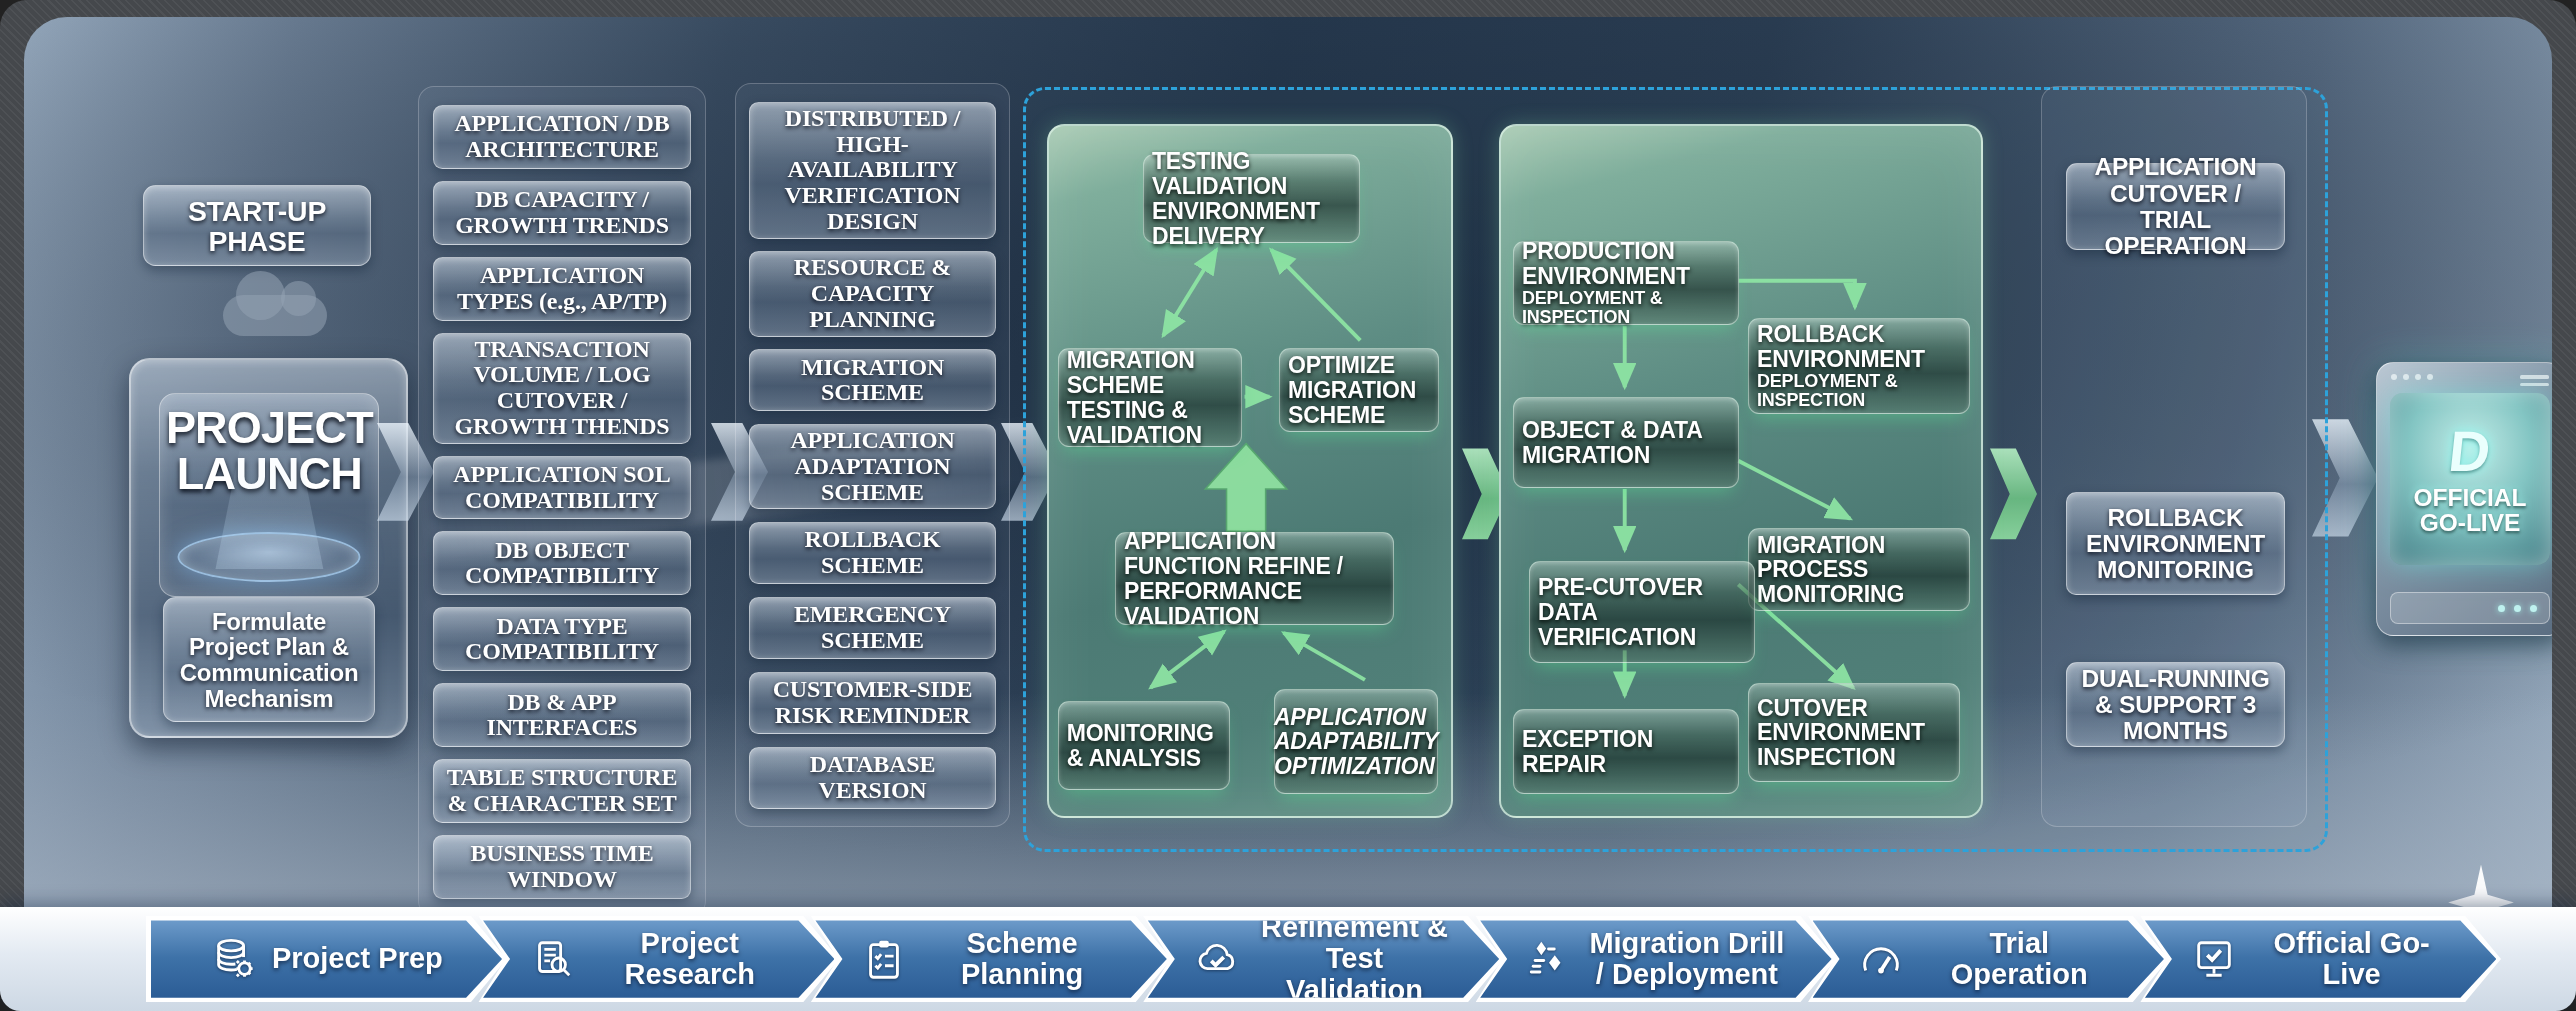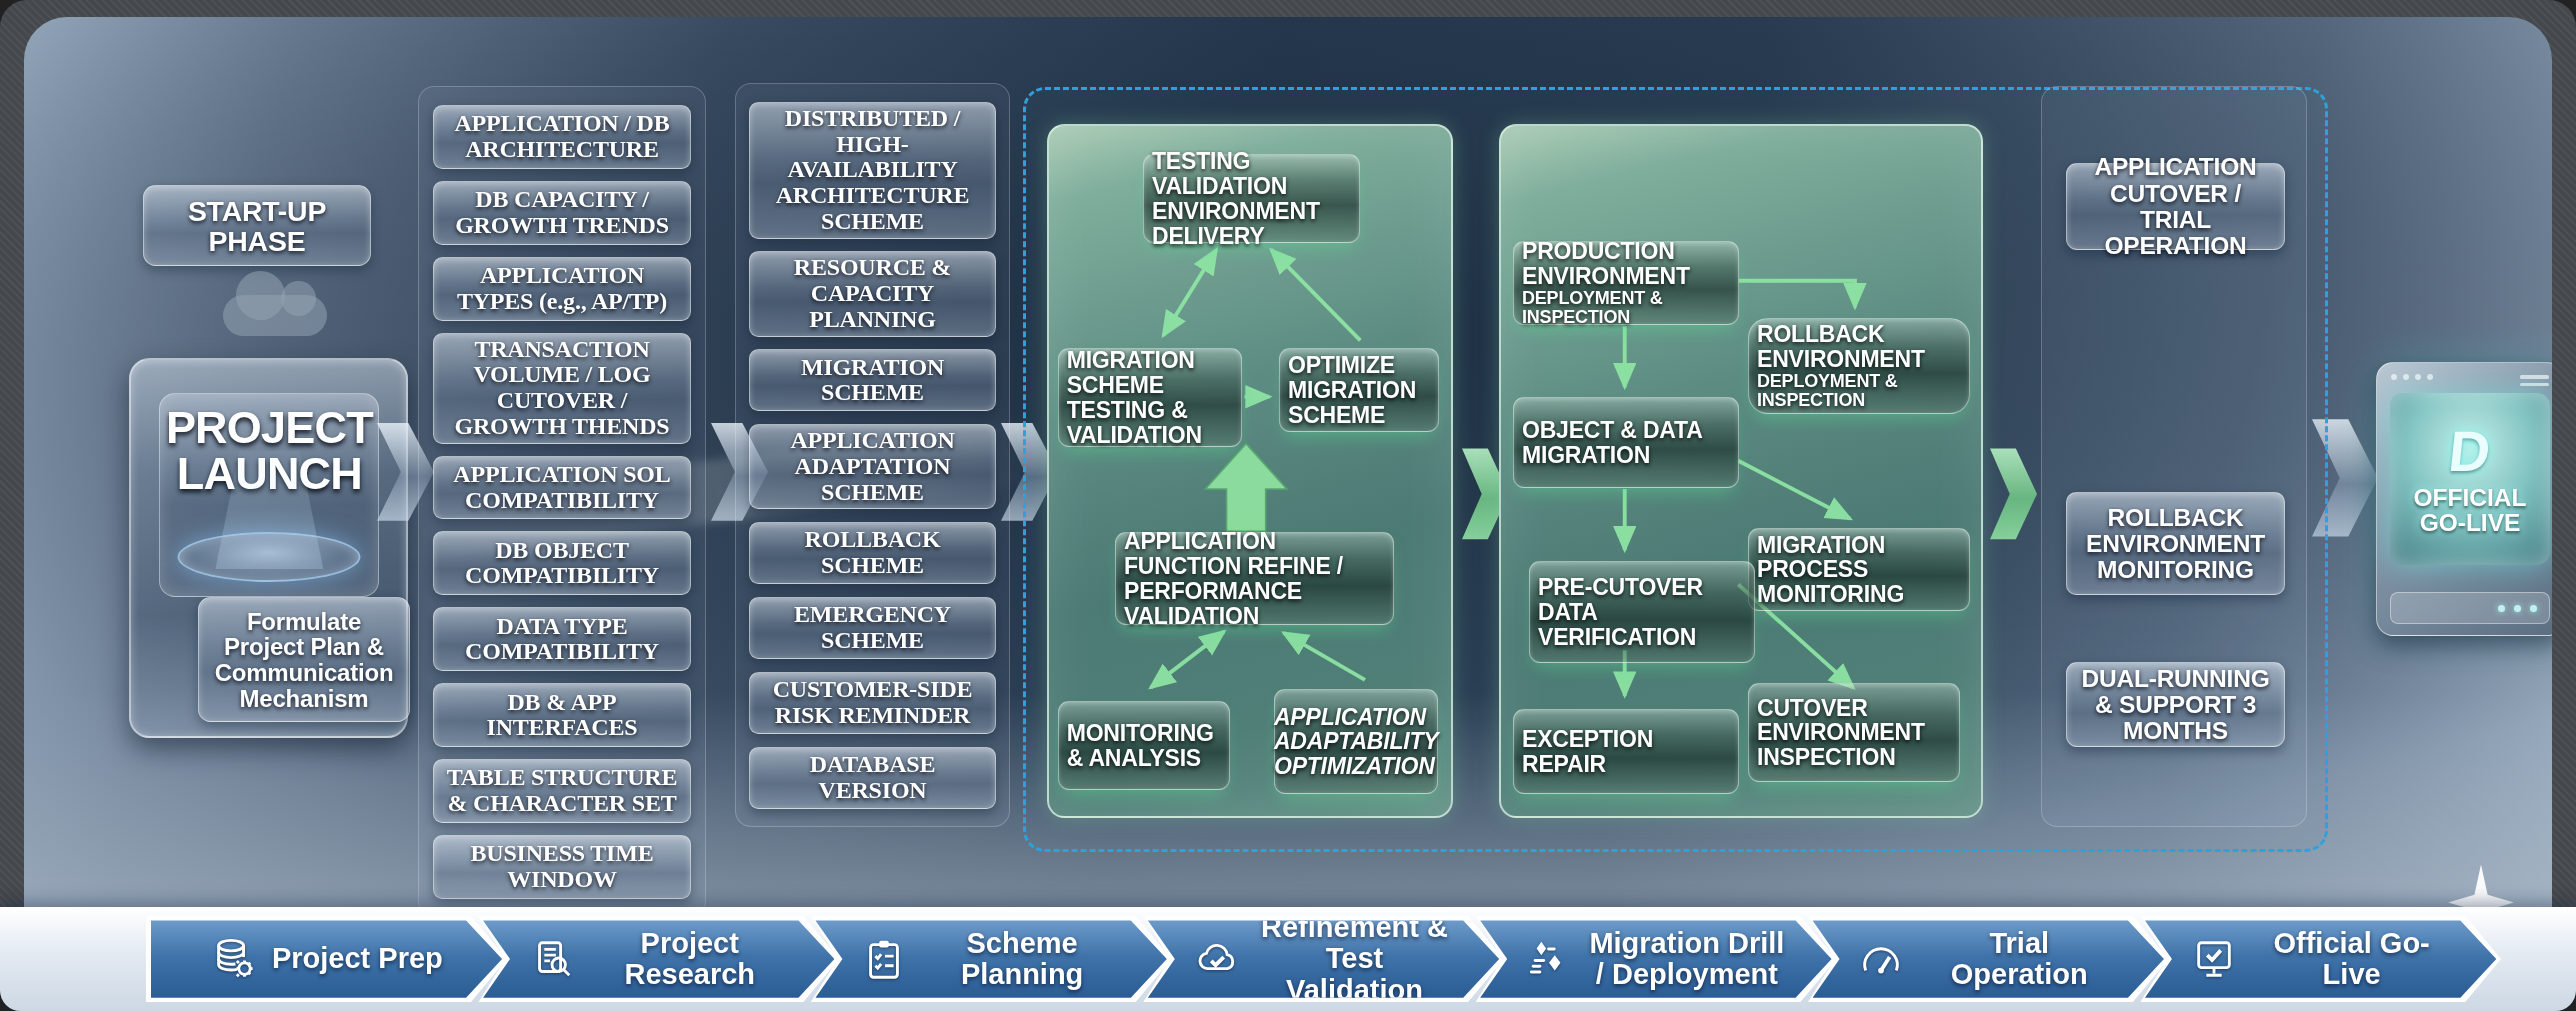--- a/index.html
+++ b/index.html
@@ -150,7 +150,7 @@
     </div>
 
     <div class="col-frame col-flex" style="left:711px;top:66px;width:275px;height:744px;padding:17.4px 12.6px;gap:12.6px;">
-      <div class="box-glass">DISTRIBUTED / HIGH-AVAILABILITY ARCHITECTURE SCHEME</div>
+      <div class="box-glass">DISTRIBUTED / HIGH-AVAILABILITY VERIFICATION DESIGN</div>
       <div class="box-glass">RESOURCE &amp; CAPACITY PLANNING</div>
       <div class="box-glass">MIGRATION SCHEME</div>
       <div class="box-glass">APPLICATION ADAPTATION SCHEME</div>

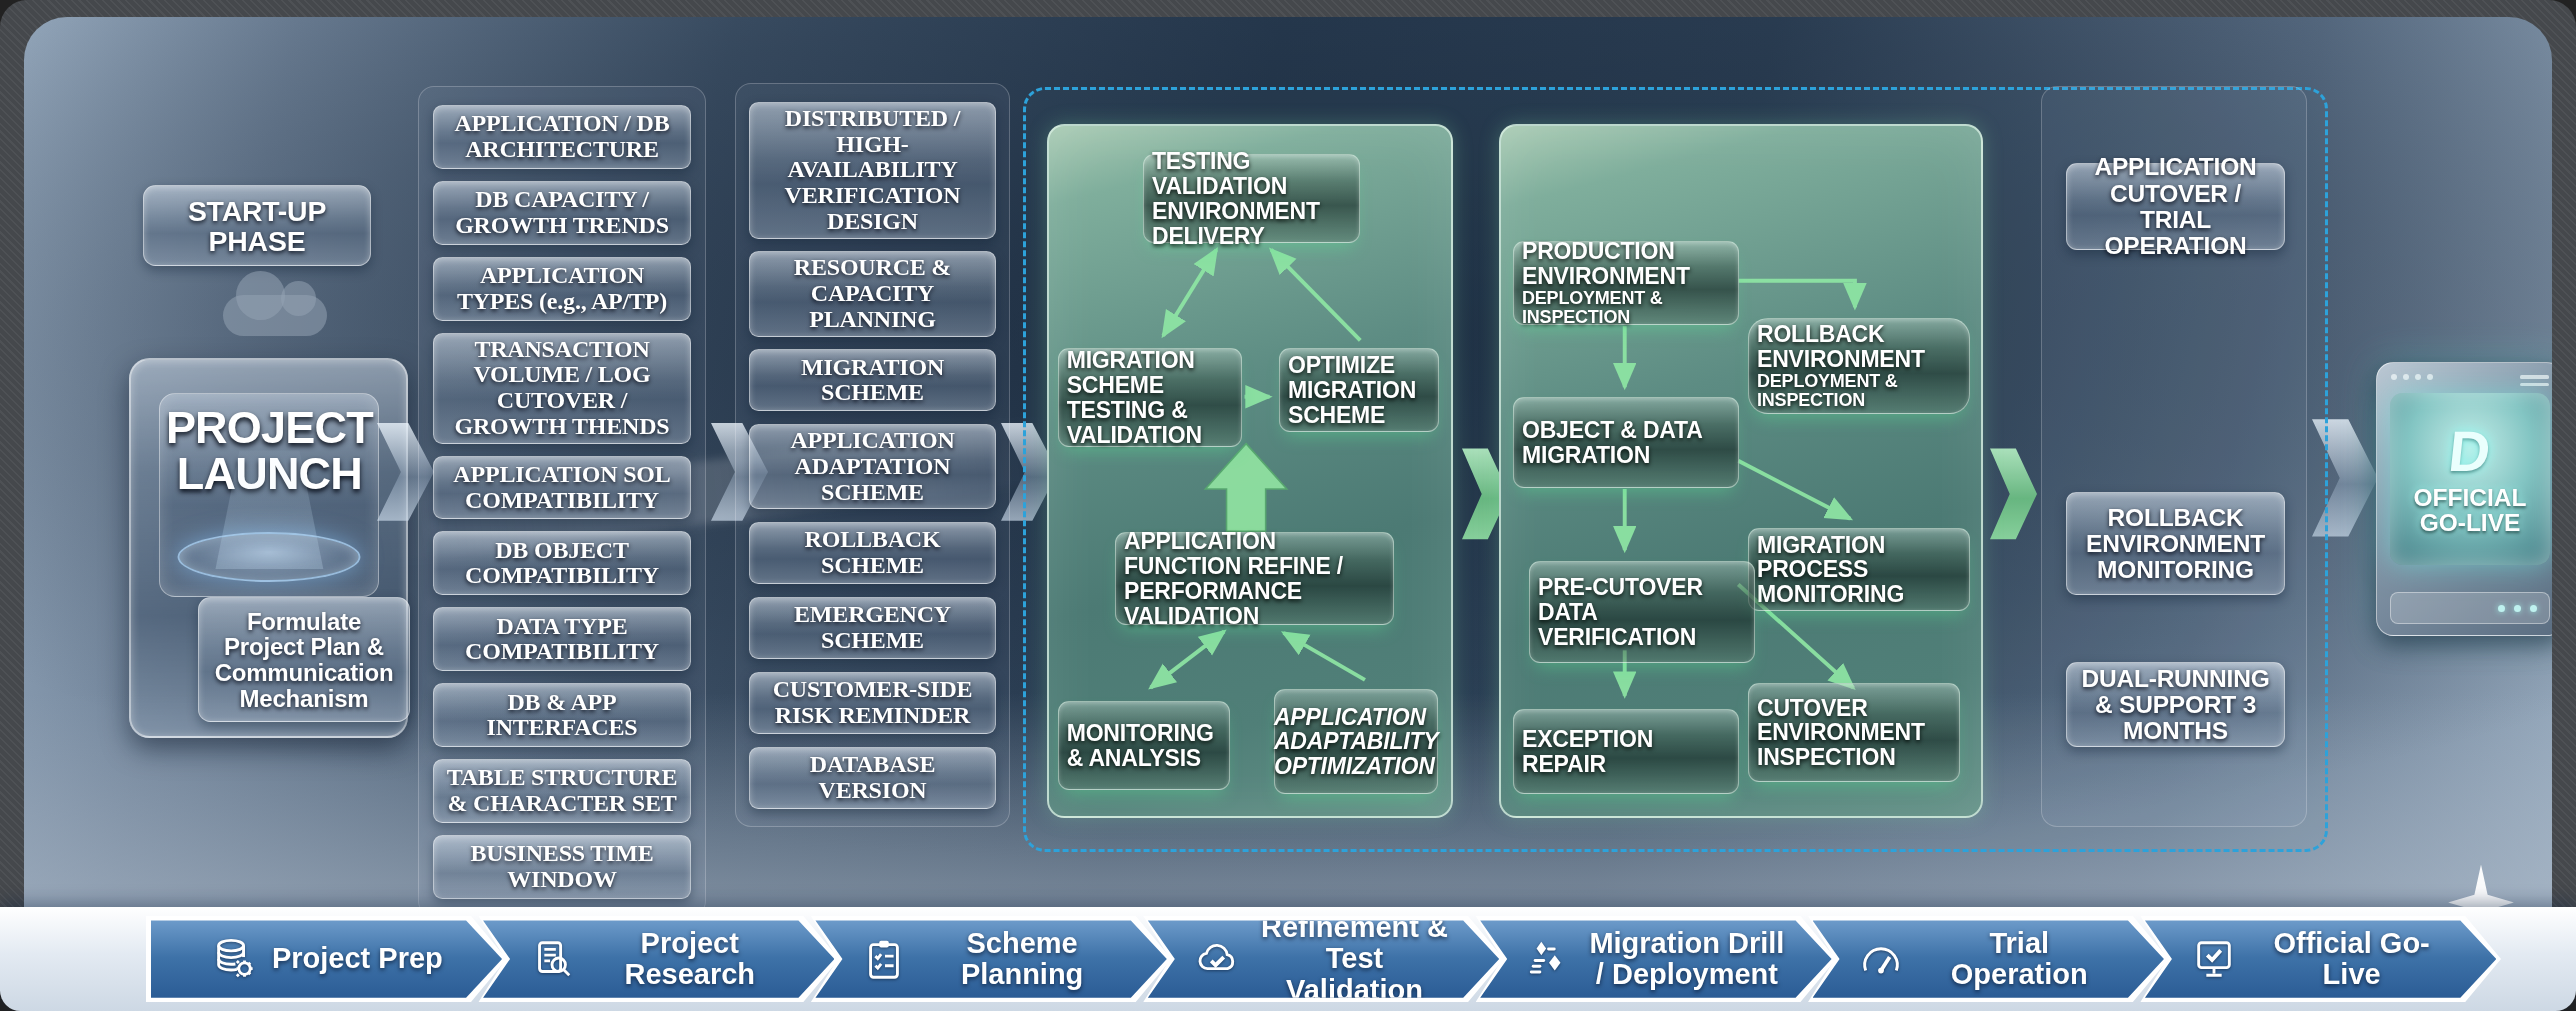--- a/index.html
+++ b/index.html
@@ -207,7 +207,7 @@
         <span>PRODUCTION ENVIRONMENT</span>
         <span class="sub">DEPLOYMENT &amp; INSPECTION</span>
       </div>
-      <div class="box-green" style="left:247px;top:192px;width:222px;height:96px;border-radius:20px;">
+      <div class="box-green" style="left:247px;top:192px;width:222px;height:96px;">
         <span>ROLLBACK ENVIRONMENT</span>
         <span class="sub">DEPLOYMENT &amp; INSPECTION</span>
       </div>

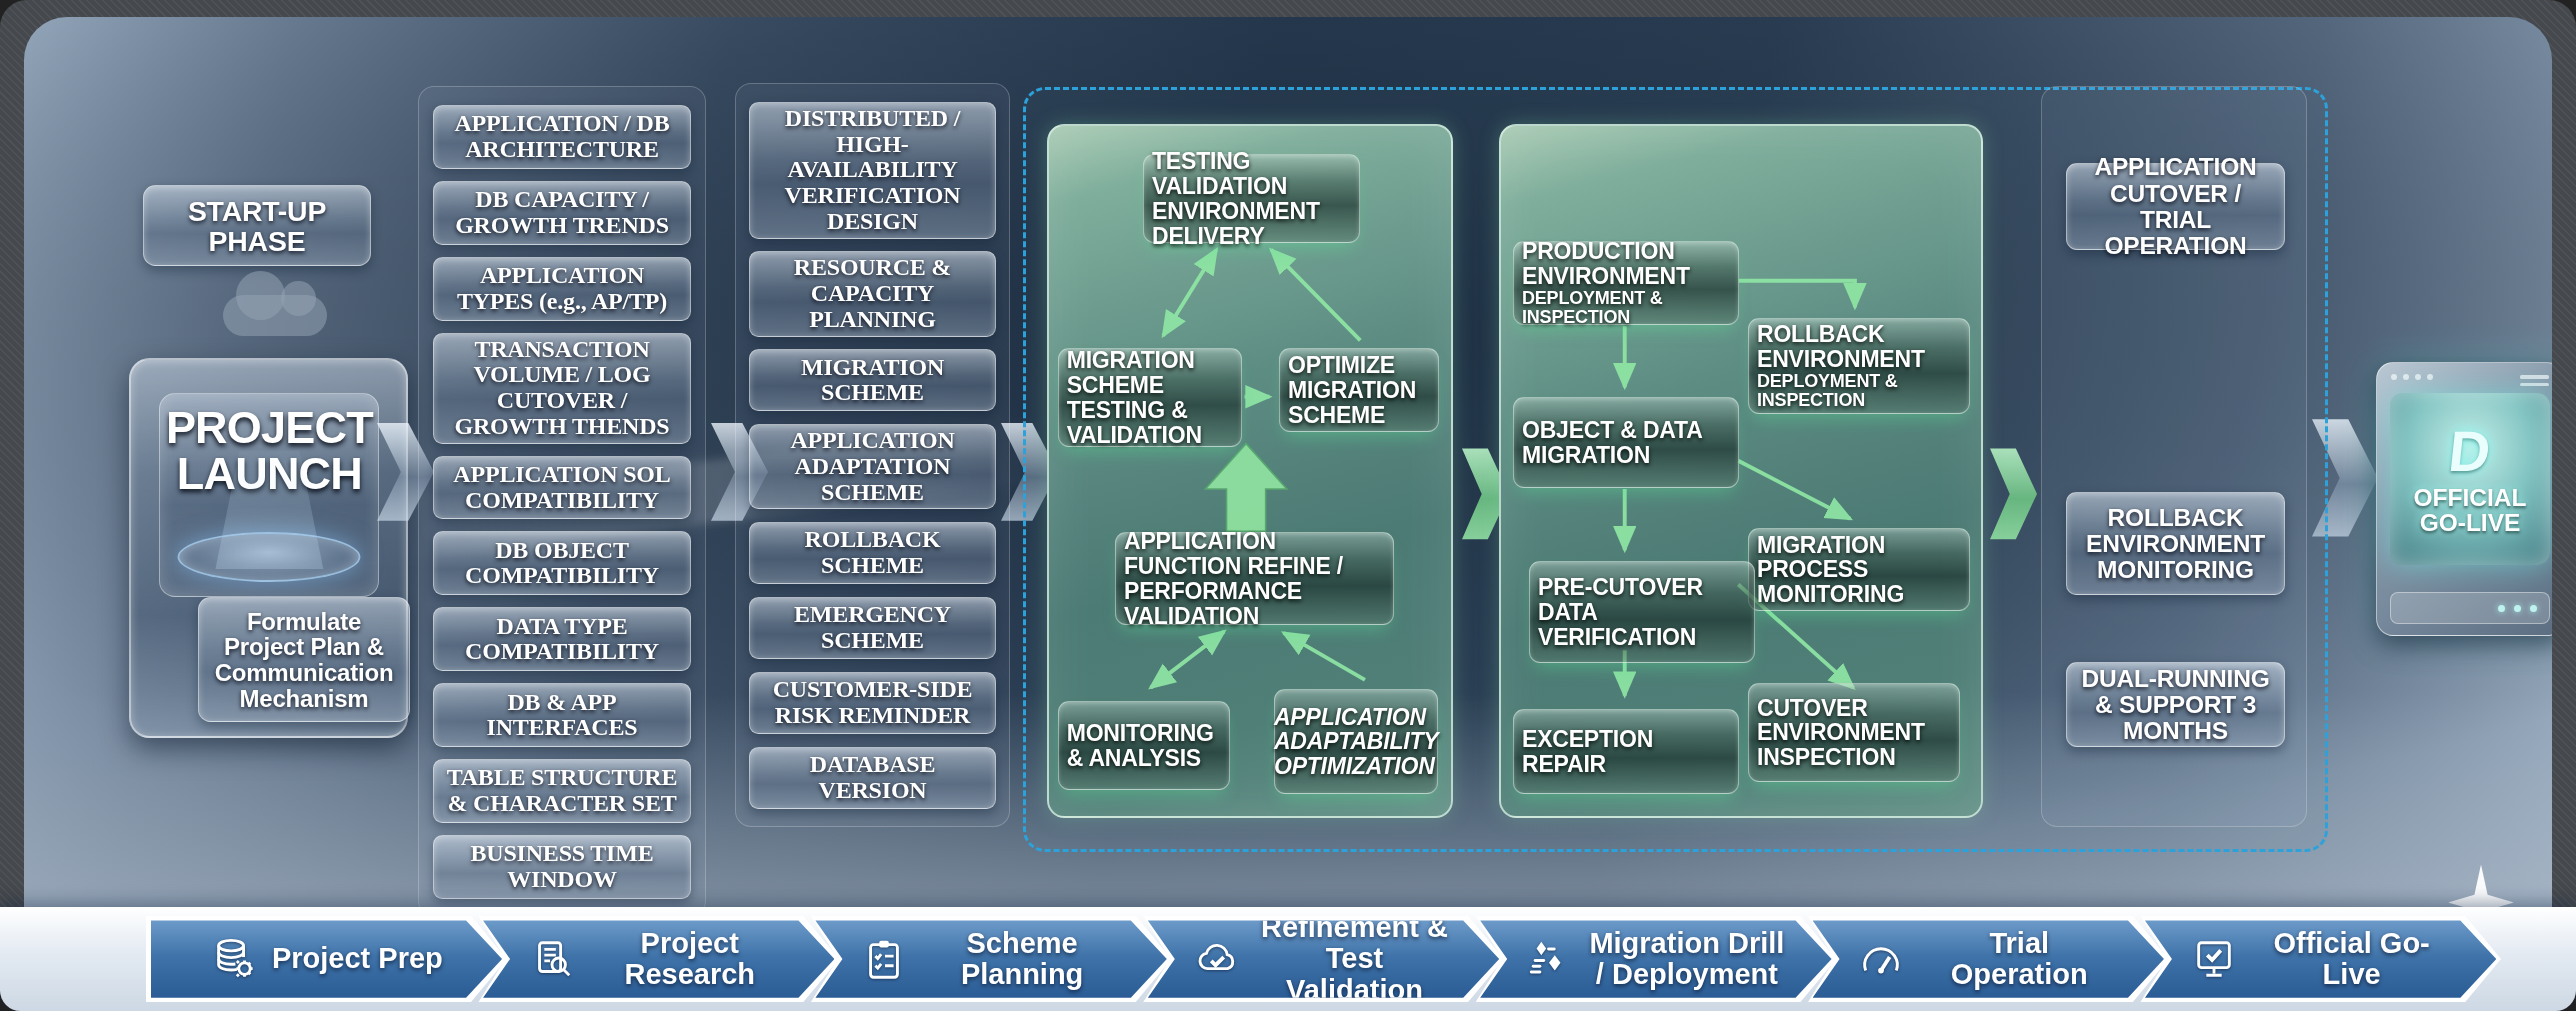--- a/index.html
+++ b/index.html
@@ -126,7 +126,7 @@
         <div class="beam"></div>
         <div class="disc"></div>
       </div>
-      <div class="box-glass launch-note" style="text-transform:none;margin-left:35px;">Formulate Project Plan &amp; Communication Mechanism</div>
+      <div class="box-glass launch-note" style="text-transform:none;">Formulate Project Plan &amp; Communication Mechanism</div>
     </div>
 
     <div class="chev white" style="left:353px;top:399px;width:57px;height:111px;"></div>

